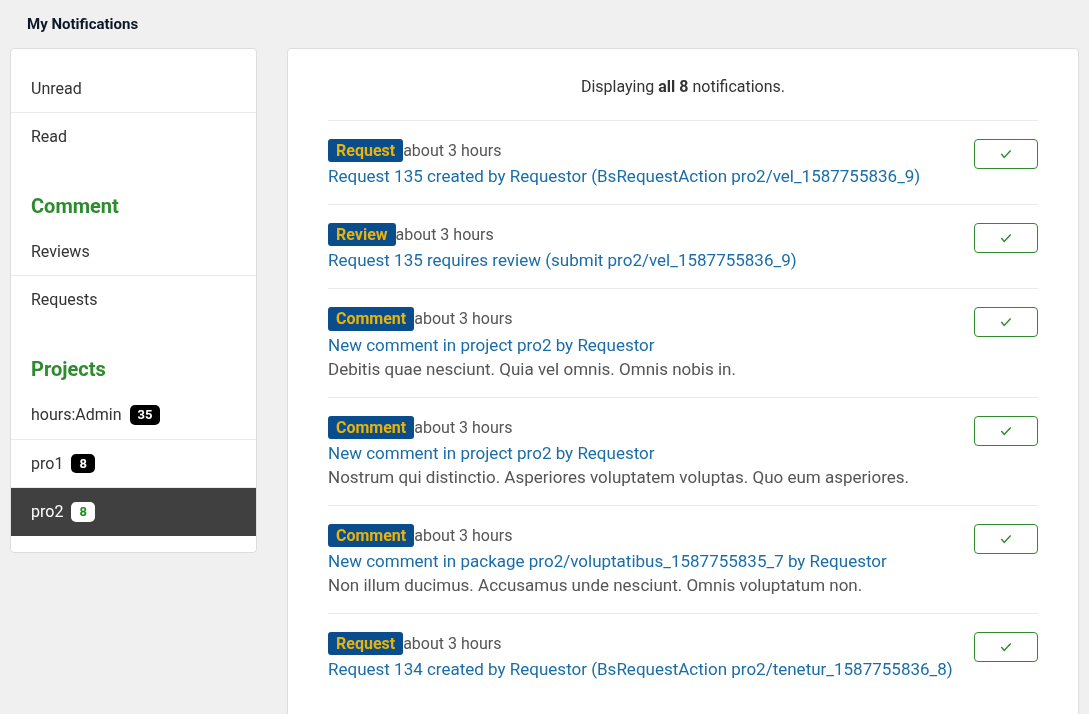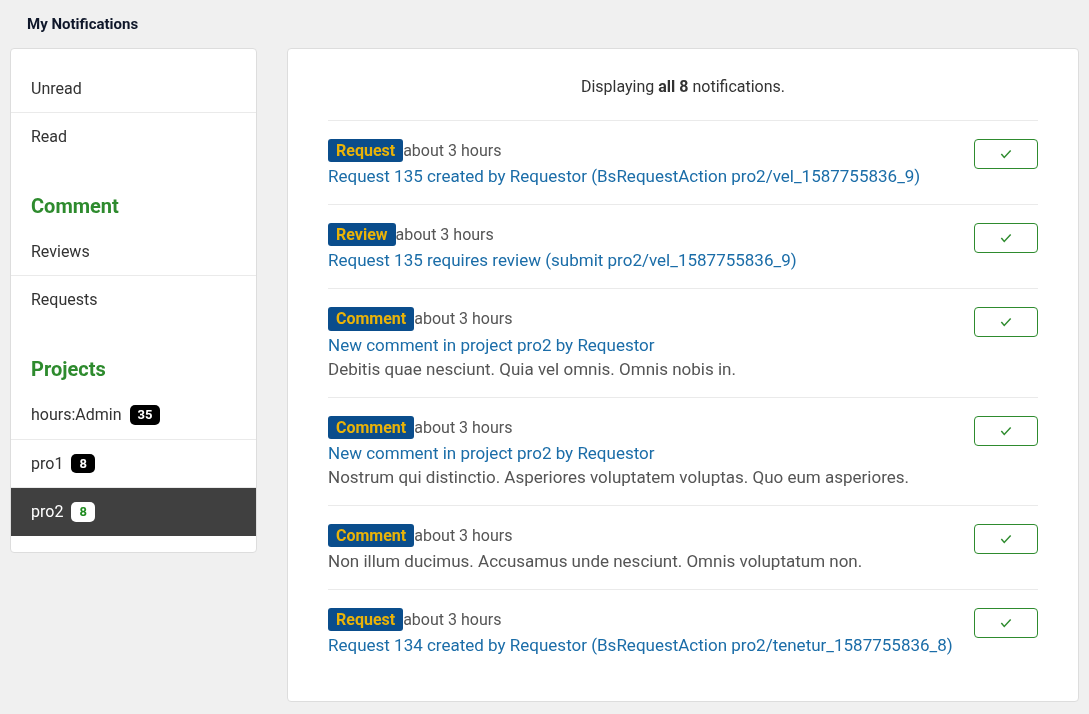--- a/index.html
+++ b/index.html
@@ -257,6 +257,7 @@
           <div class="notif">
             <div class="notif-body">
               <div><span class="type-badge">Comment</span><span class="time">about 3 hours</span></div>
+              <div class="notif-title">New comment in package pro2/voluptatibus_1587755835_7 by Requestor</div>
               <div class="notif-desc">Non illum ducimus. Accusamus unde nesciunt. Omnis voluptatum non.</div>
             </div>
             <div class="notif-actions">

